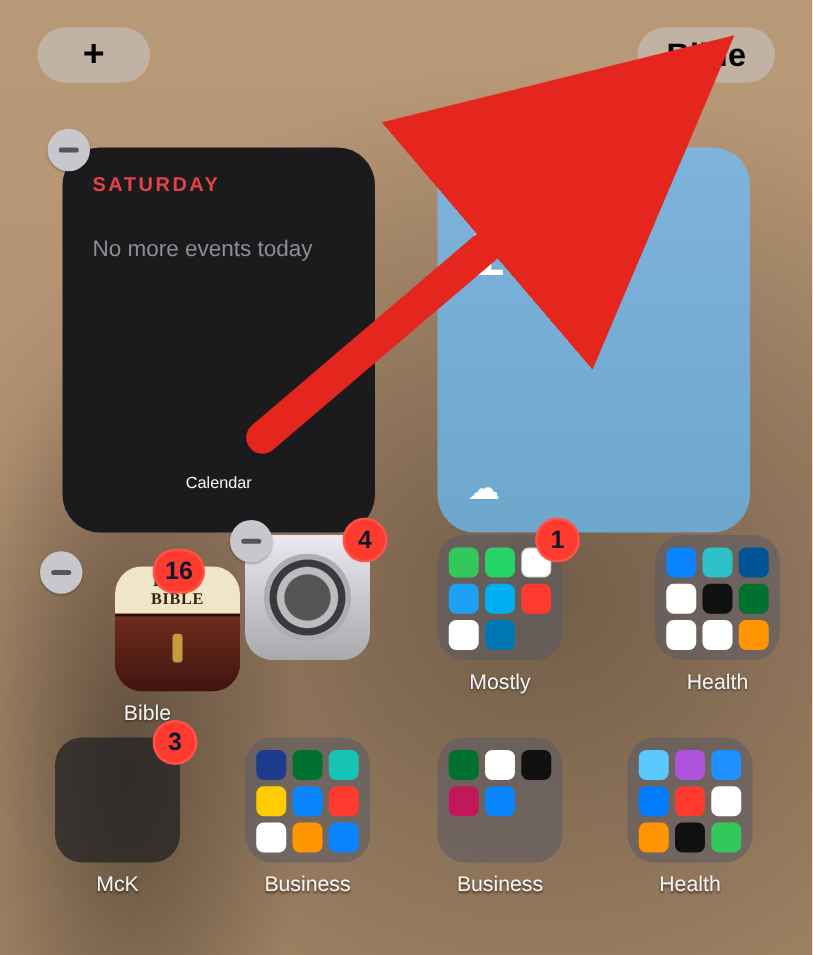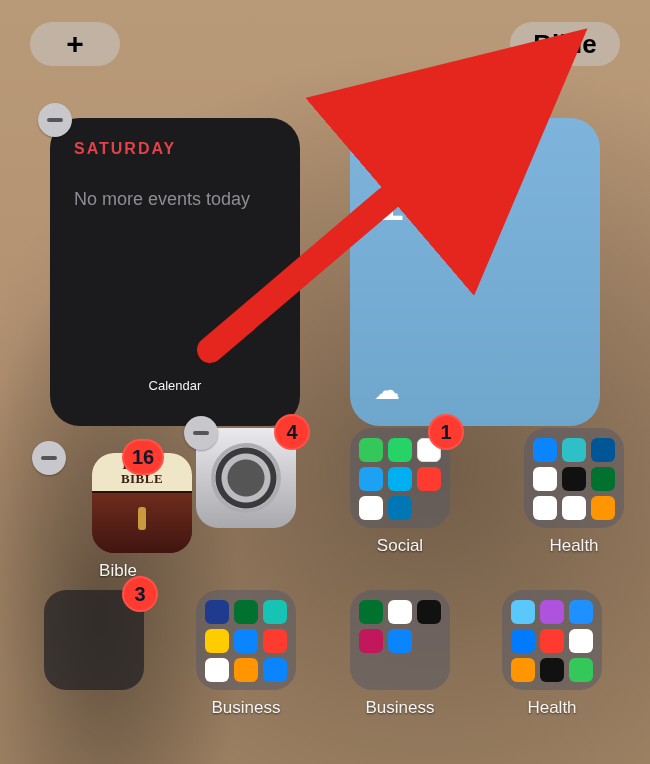--- a/index.html
+++ b/index.html
@@ -185,7 +185,7 @@
         <div class="mini c-in"></div>
     </div>
     <div class="badge" style="left:78px;top:-14px;">1</div>
-    <div class="app-label">Social</div>
+    <div class="app-label">Mostly</div>
   </div>
 
   <div class="app a4">

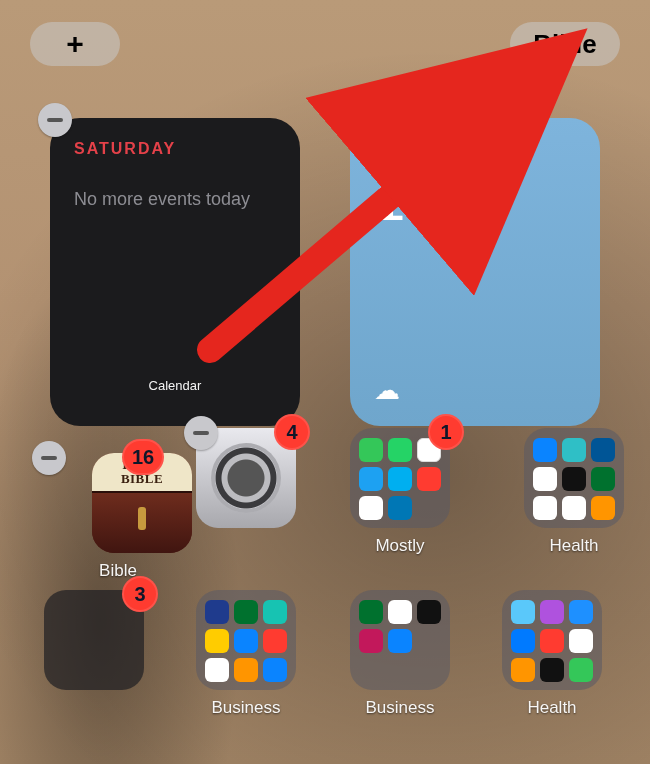--- a/index.html
+++ b/index.html
@@ -206,6 +206,7 @@
   <div class="app b1">
     <div class="icon-tile dark-tile"></div>
     <div class="badge" style="left:78px;top:-14px;">3</div>
+    <div class="app-label">McK</div>
   </div>
 
   <div class="app b2">

